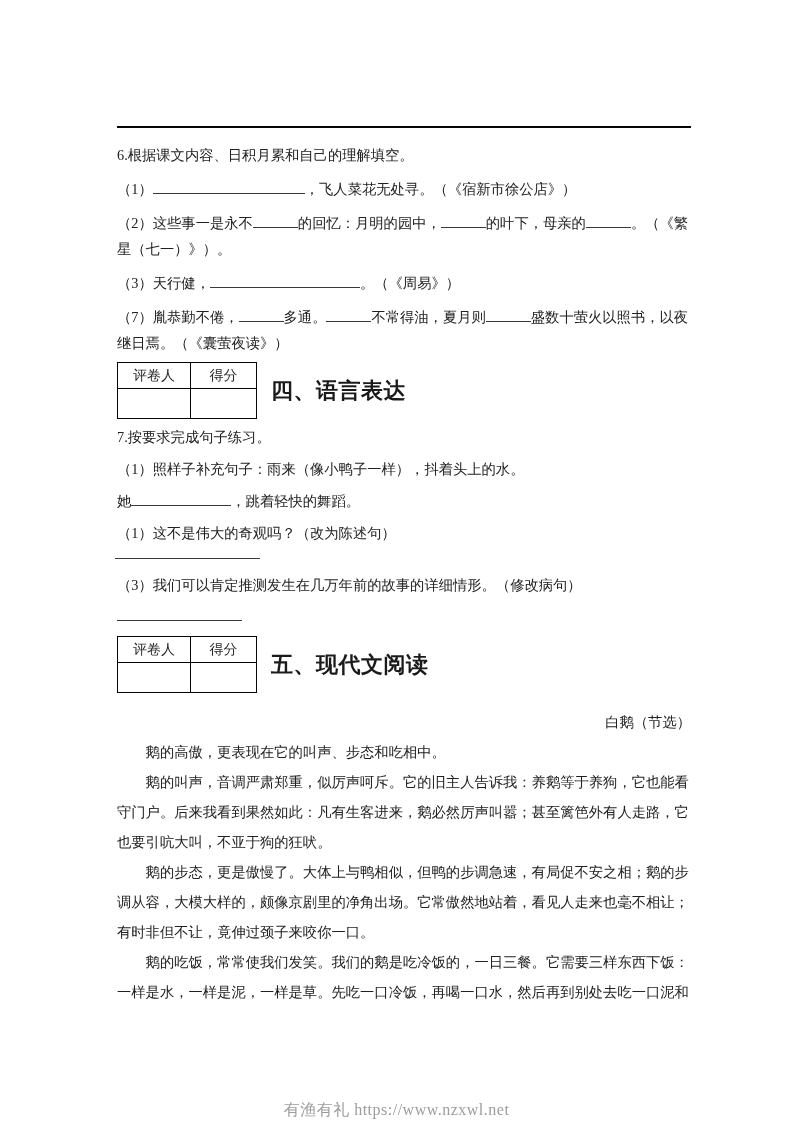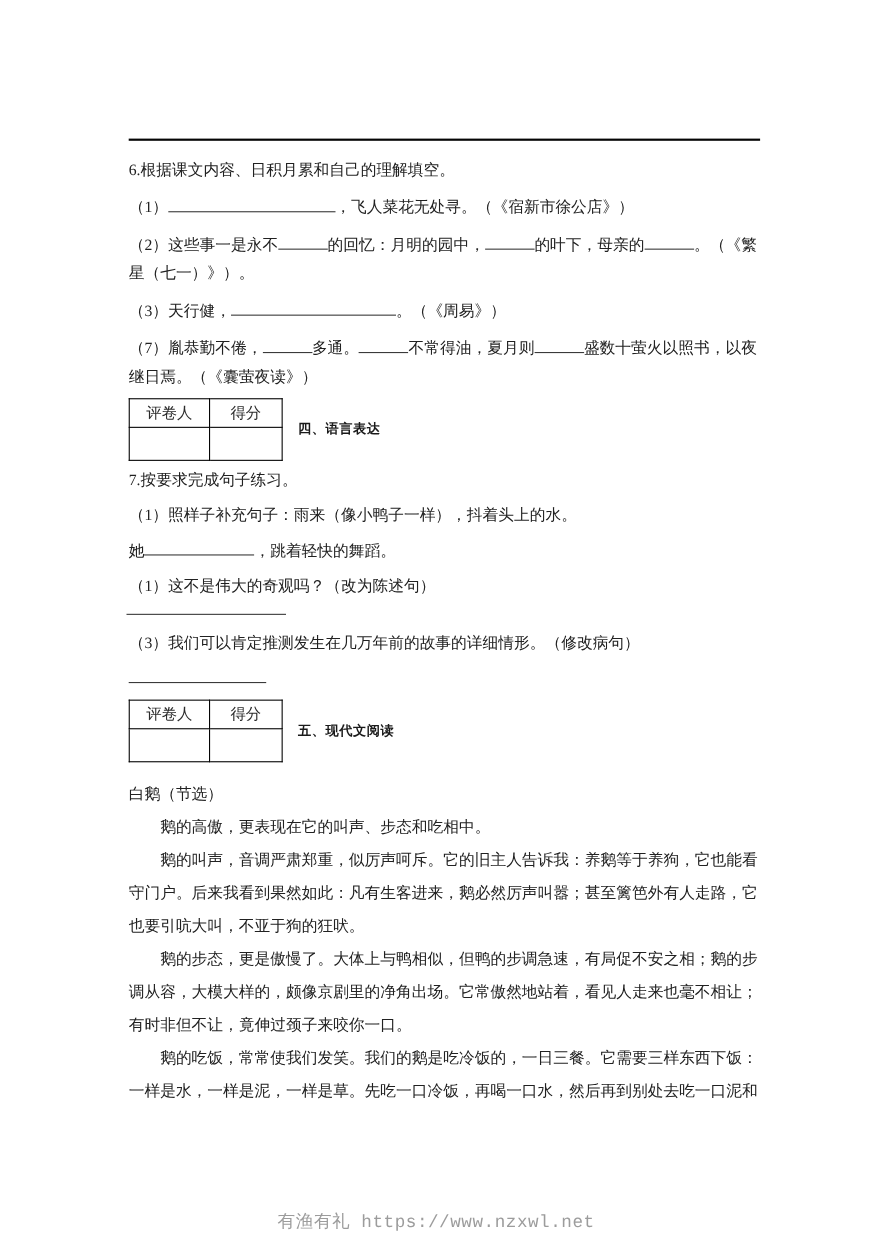--- a/index.html
+++ b/index.html
@@ -29,7 +29,7 @@
   tr.hrow td{height:25px;} tr.brow td{height:29px;}
   .section-title{
     font-family:"Liberation Sans","DejaVu Sans",sans-serif;
-    font-weight:bold;font-size:12px;color:#1a1a1a;
+    font-weight:bold;font-size:22px;color:#1a1a1a;
     margin-left:14px;letter-spacing:0.5px;
   }
   

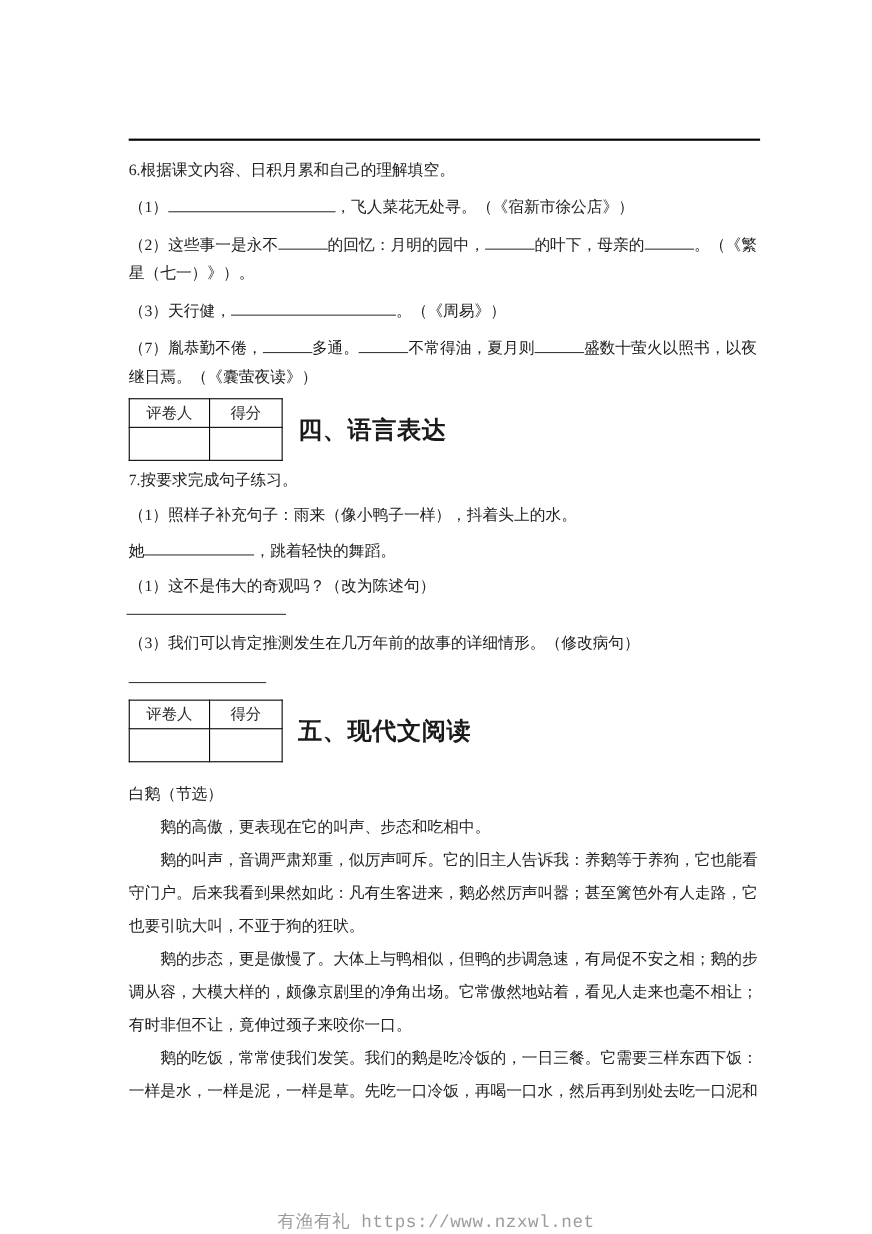--- a/index.html
+++ b/index.html
@@ -36,7 +36,7 @@
   .reading{font-size:14.3px;line-height:30px;}
   .reading p{margin:0;}
   .reading .indent{text-indent:2em;}
-  .reading .centered{text-align:left;}
+  .reading .centered{text-align:right;}
   
   .footer{
     left:0;width:793px;top:1058px;text-align:center;

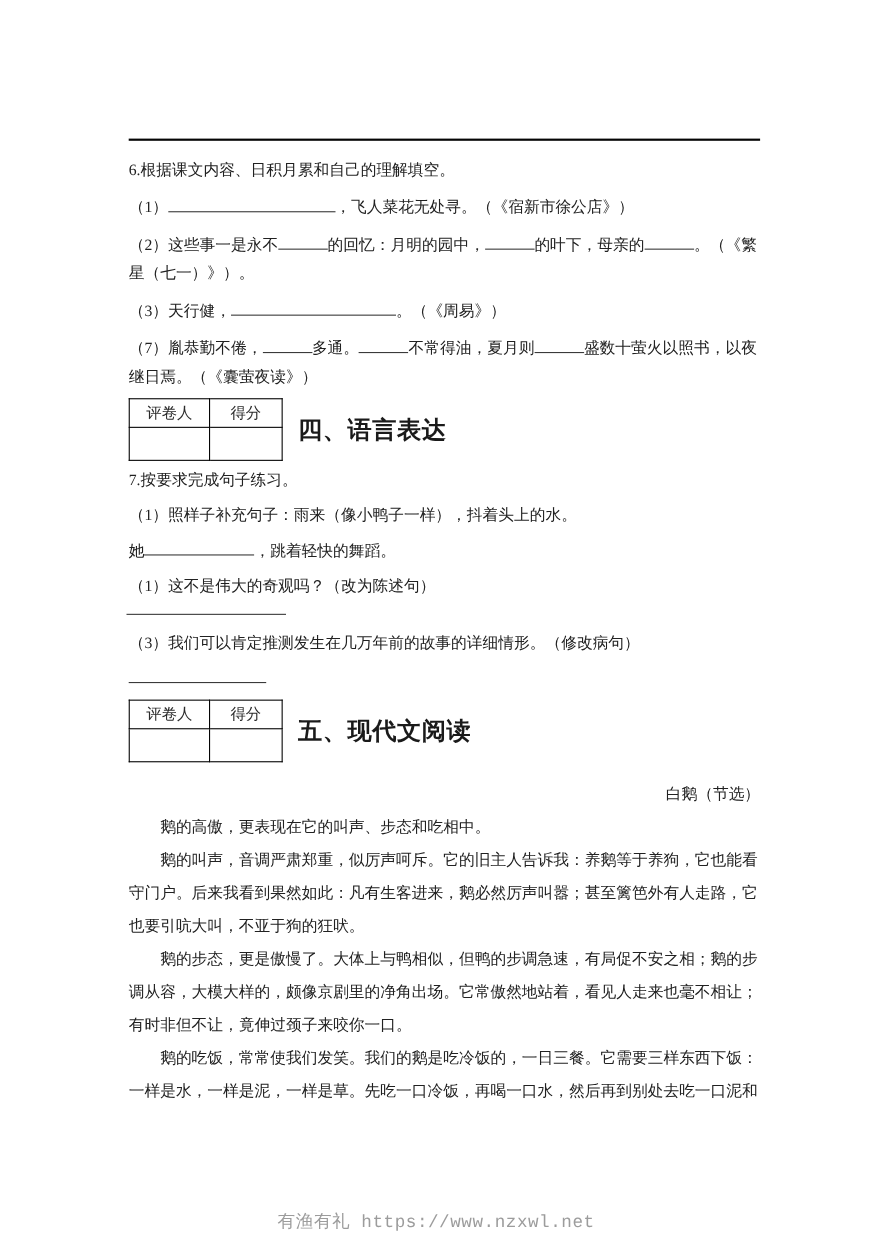--- a/index.html
+++ b/index.html
@@ -40,7 +40,7 @@
   
   .footer{
     left:0;width:793px;top:1058px;text-align:center;
-    font-family:Liberation Mono, monospace;
+    font-family:Liberation Serif, serif;
     font-size:16px;color:#9c9c9c;letter-spacing:0.5px;
   }
 </style>

